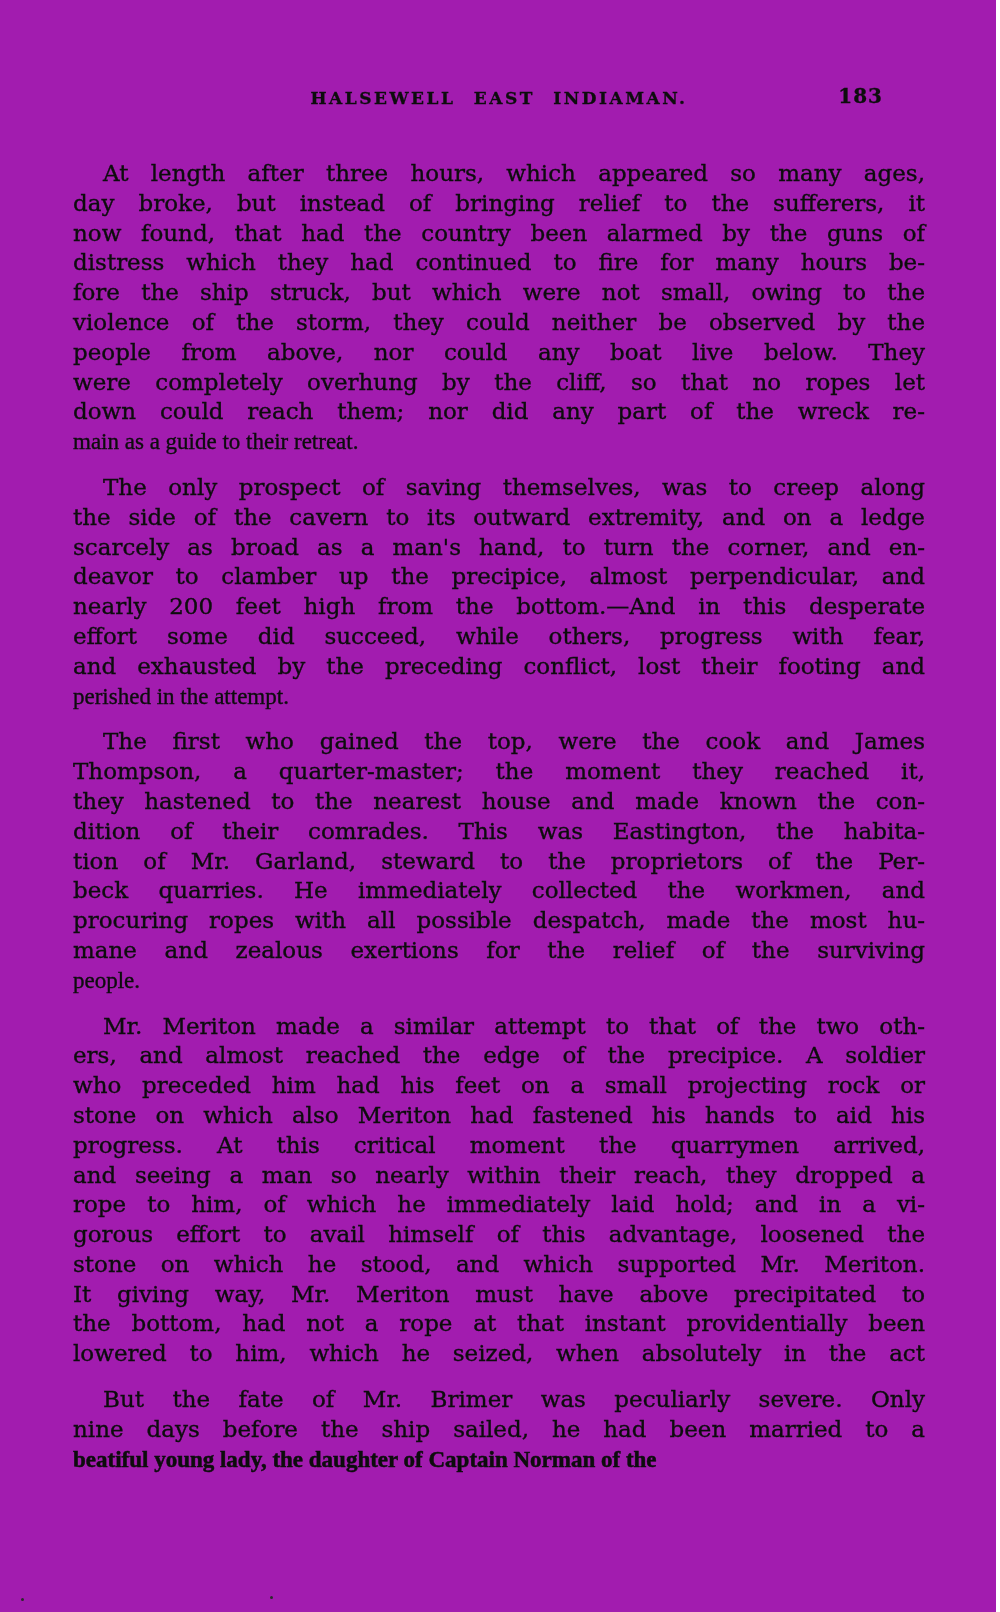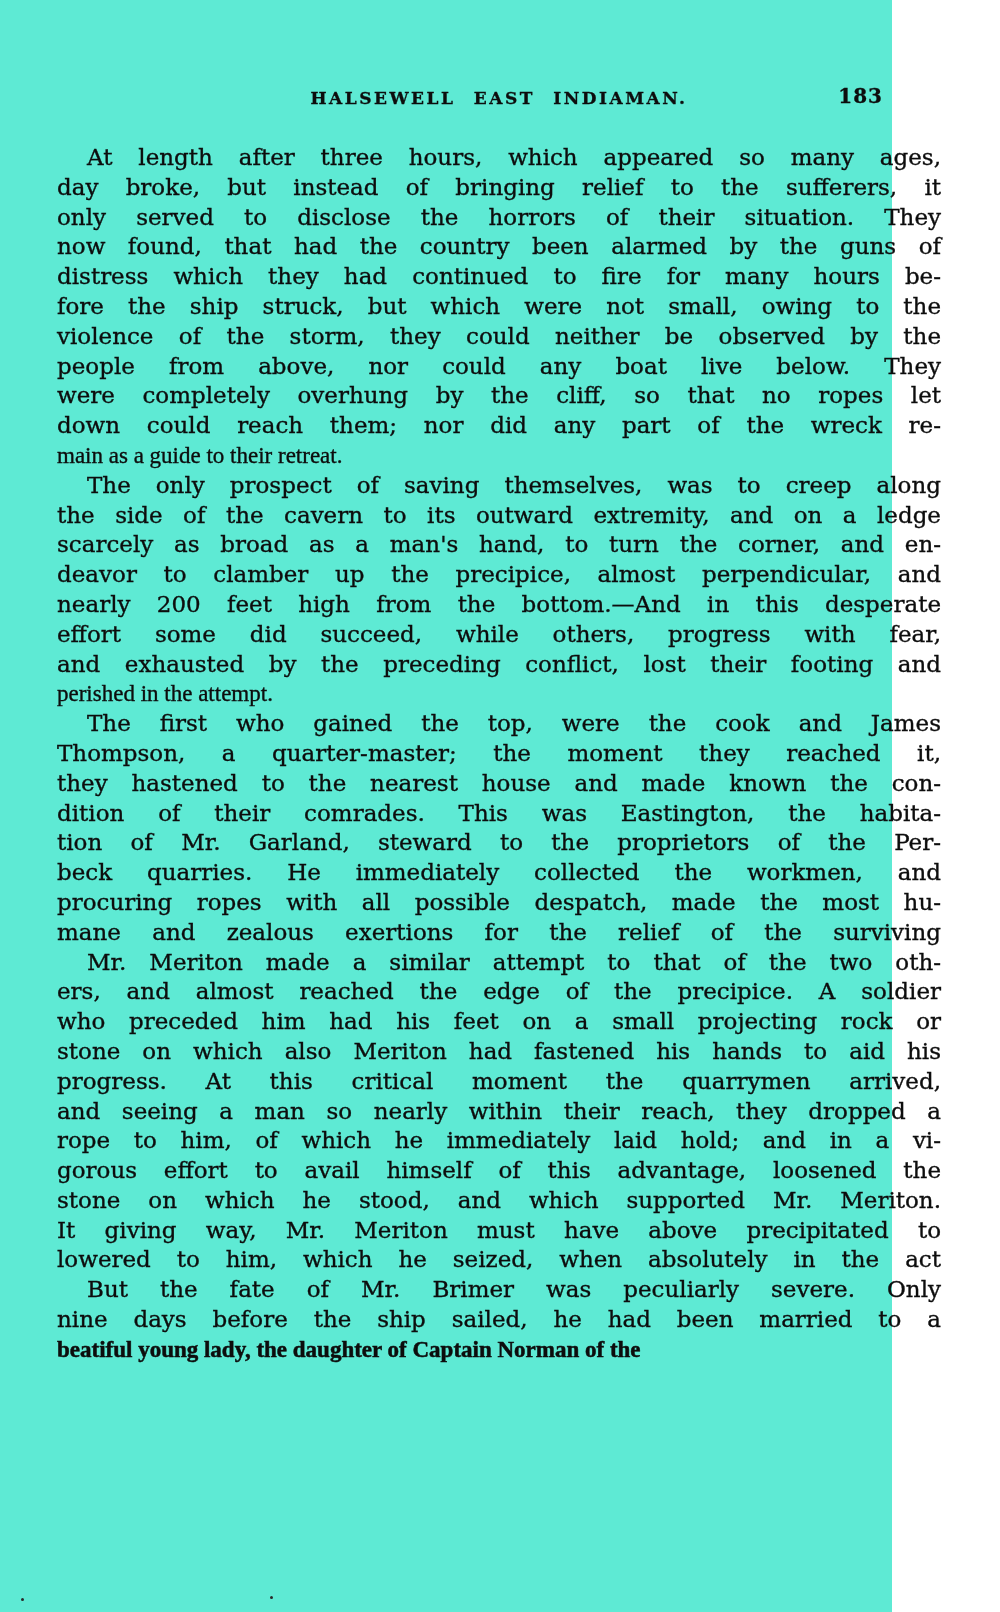--- a/index.html
+++ b/index.html
@@ -12,9 +12,9 @@
   }
   .page {
     position: relative;
-    width: 892px;
+    width: 996px;
     height: 1612px;
-    background: #5eead4;
+    background: #a21caf;
     color: #0d0d0d;
     font-family: "DejaVu Serif", "Liberation Serif", serif;
   }

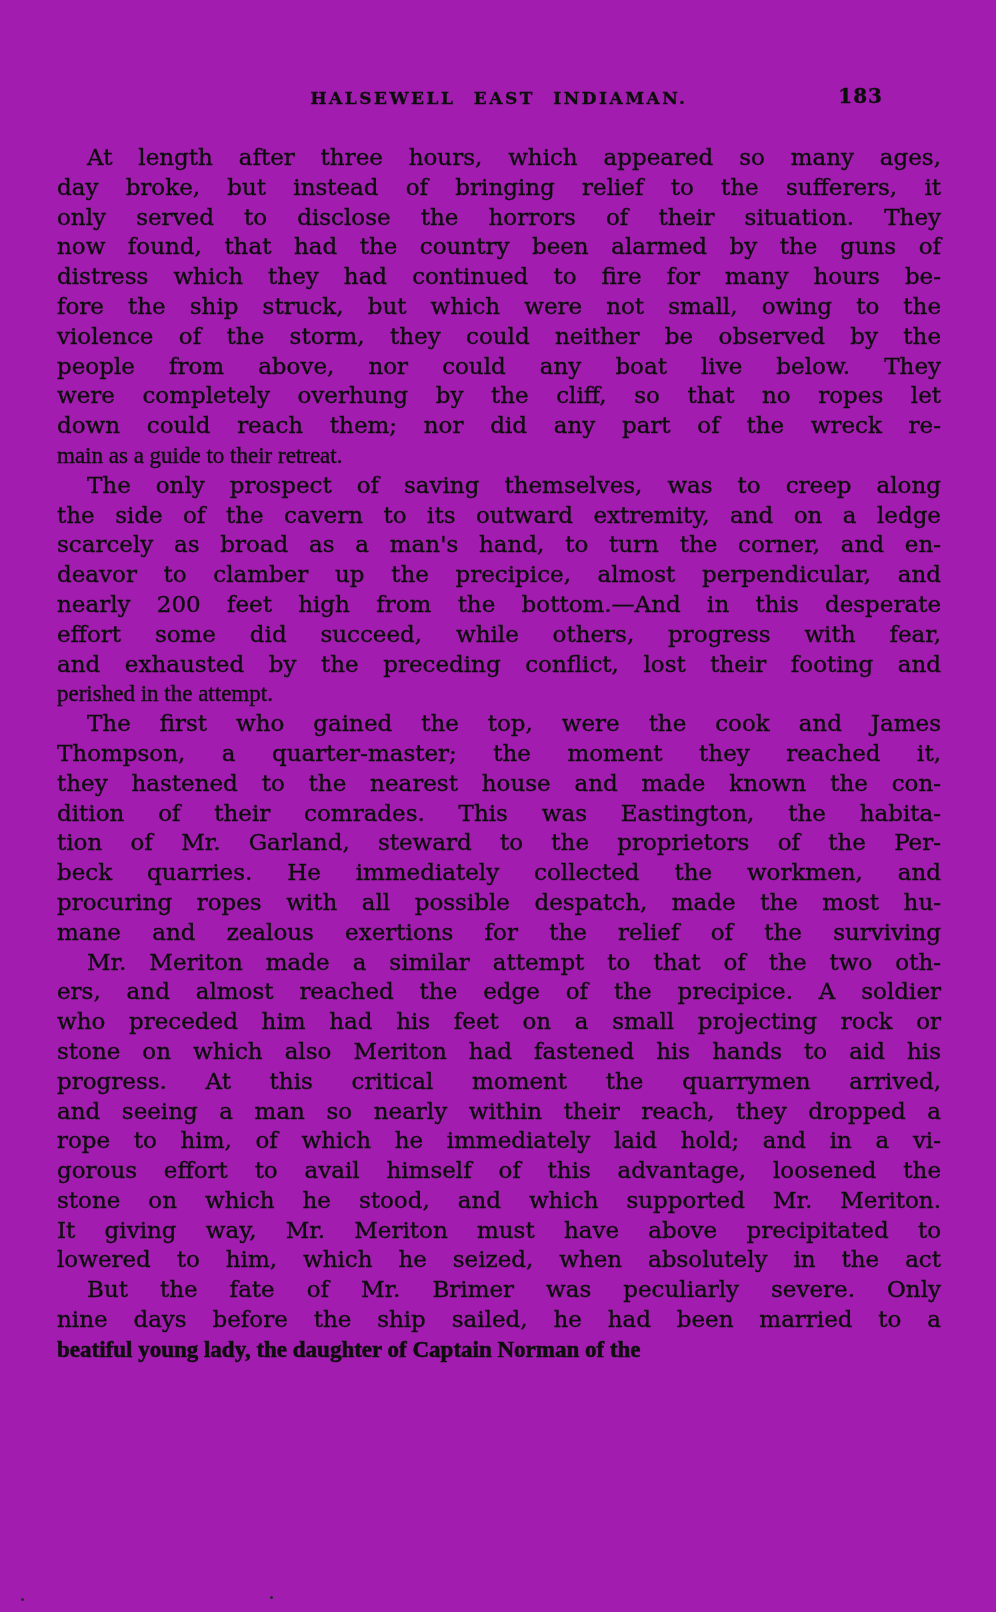--- a/index.html
+++ b/index.html
@@ -50,7 +50,7 @@
     width: 884px;
   }
   .paragraph {
-    margin: 0;
+    margin: 16px;
     padding: 0;
   }
   .line {

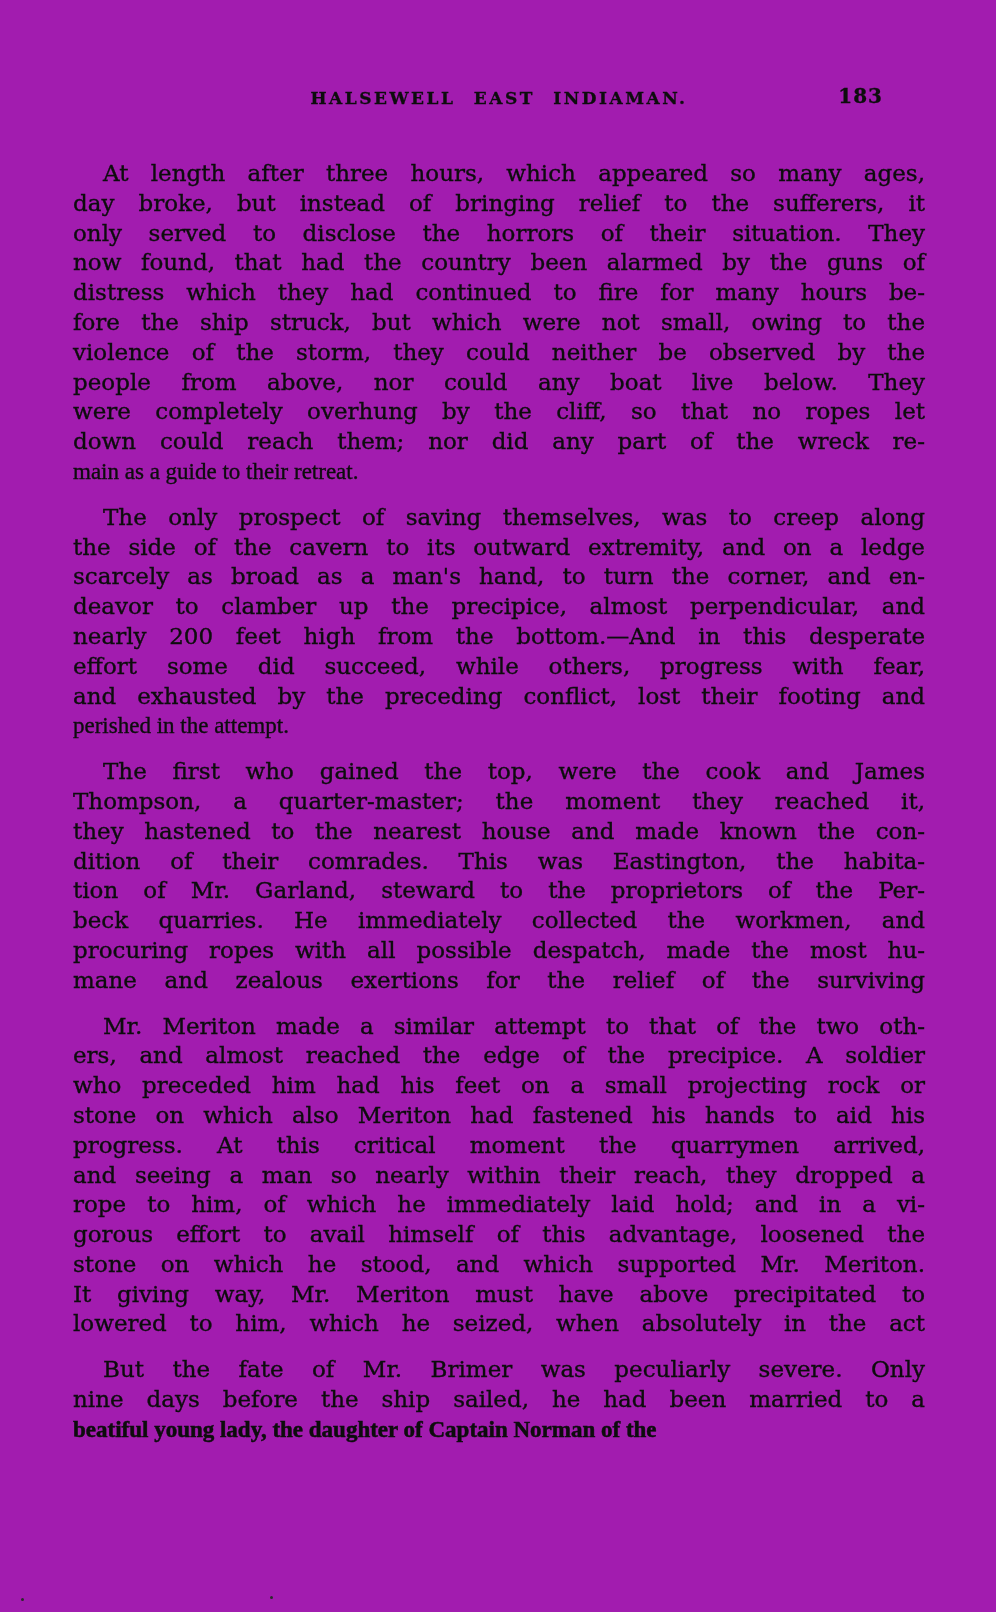--- a/index.html
+++ b/index.html
@@ -101,7 +101,6 @@
   <div class="paragraph">
         <div class="line first">At length after three hours, which appeared so many ages,</div>
         <div class="line">day broke, but instead of bringing relief to the sufferers, it</div>
-        <div class="line">only served to disclose the horrors of their situation. They</div>
         <div class="line">now found, that had the country been alarmed by the guns of</div>
         <div class="line">distress which they had continued to fire for many hours be-</div>
         <div class="line">fore the ship struck, but which were not small, owing to the</div>

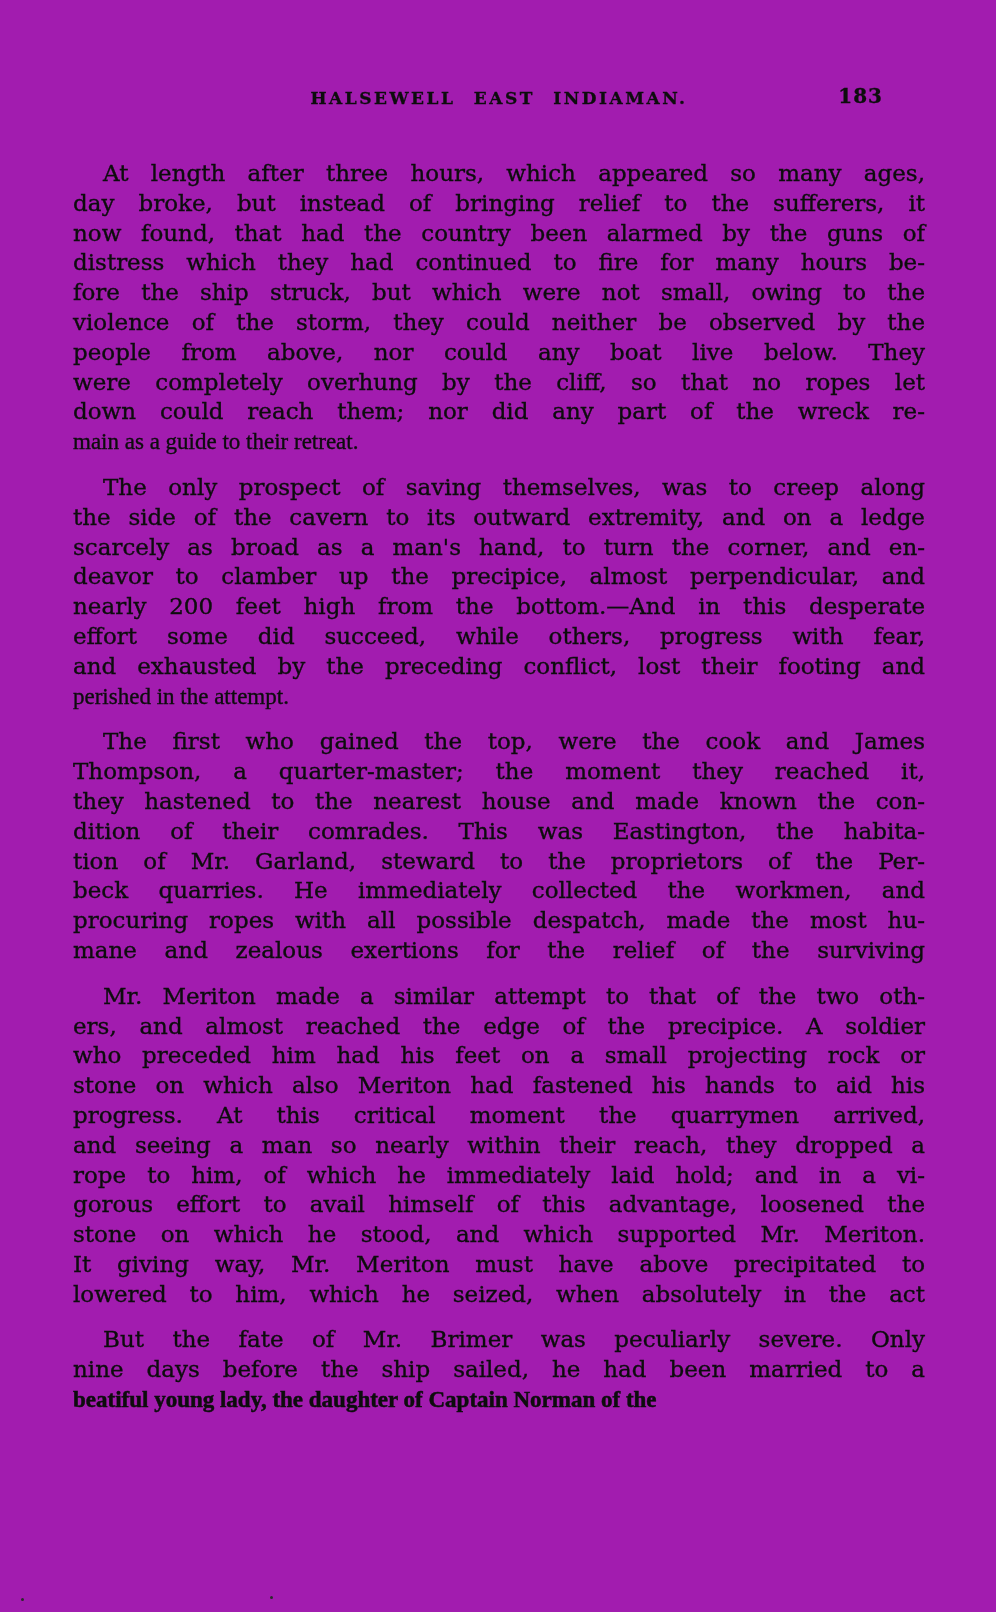--- a/index.html
+++ b/index.html
@@ -129,6 +129,7 @@
         <div class="line">beck quarries. He immediately collected the workmen, and</div>
         <div class="line">procuring ropes with all possible despatch, made the most hu-</div>
         <div class="line">mane and zealous exertions for the relief of the surviving</div>
+        <div class="line last">people.</div>
       </div>
       <div class="paragraph">
         <div class="line first">Mr. Meriton made a similar attempt to that of the two oth-</div>

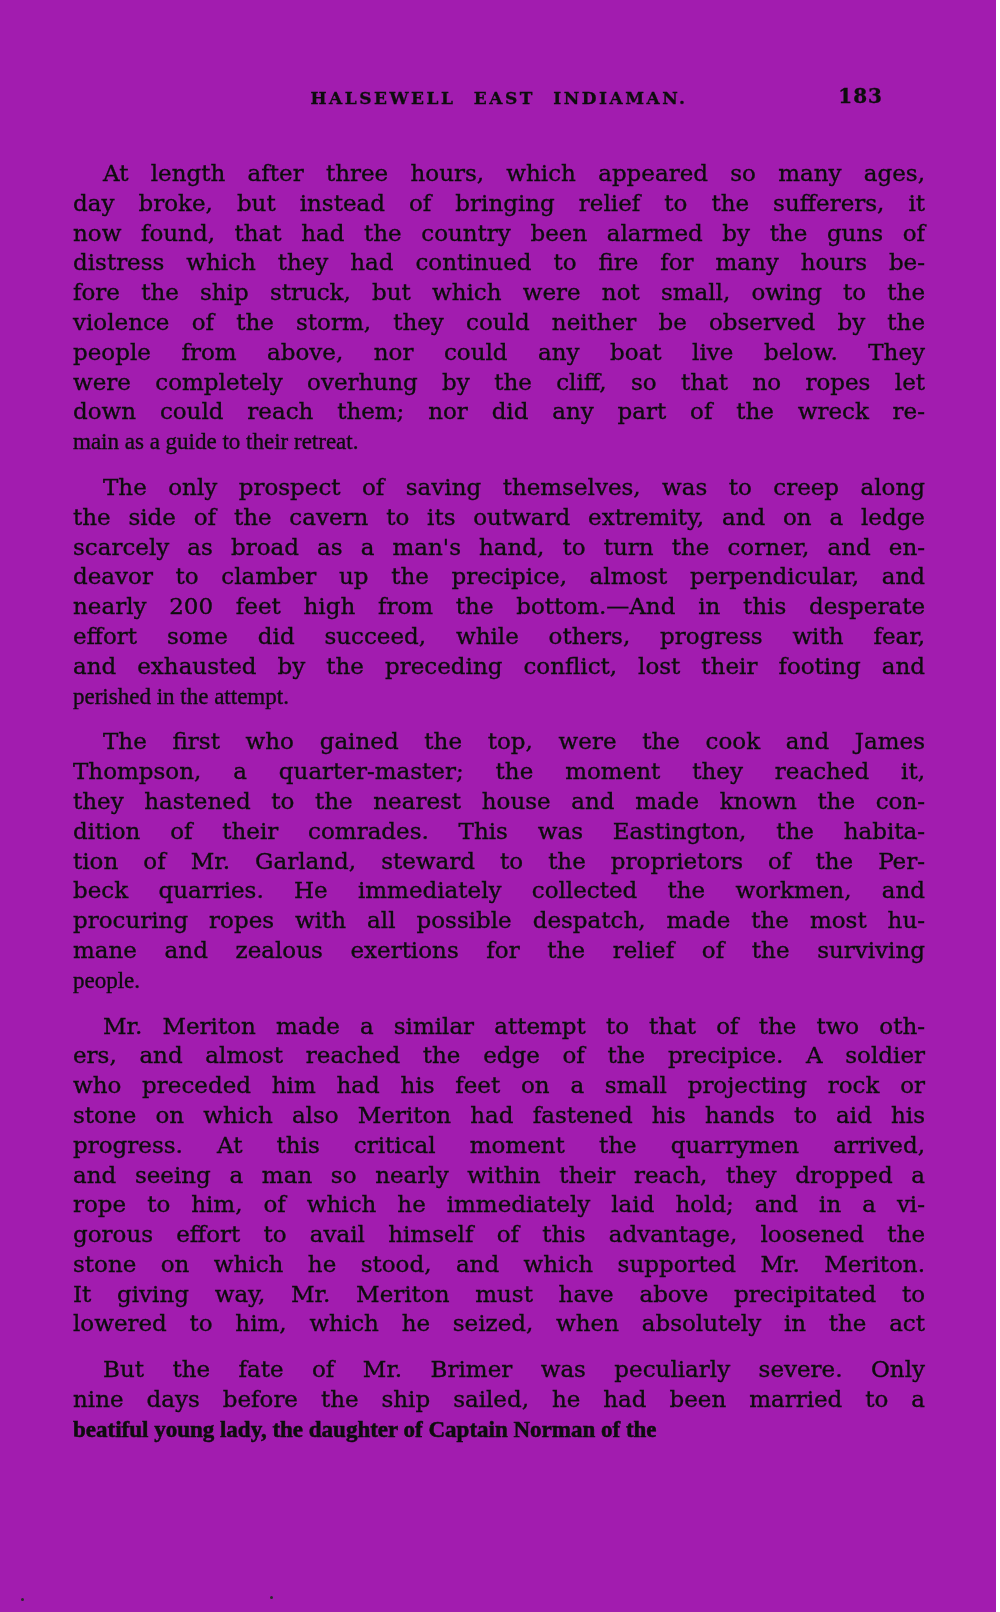--- a/index.html
+++ b/index.html
@@ -142,6 +142,7 @@
         <div class="line">gorous effort to avail himself of this advantage, loosened the</div>
         <div class="line">stone on which he stood, and which supported Mr. Meriton.</div>
         <div class="line">It giving way, Mr. Meriton must have above precipitated to</div>
+        <div class="line">the bottom, had not a rope at that instant providentially been</div>
         <div class="line">lowered to him, which he seized, when absolutely in the act</div>
       </div>
       <div class="paragraph">

